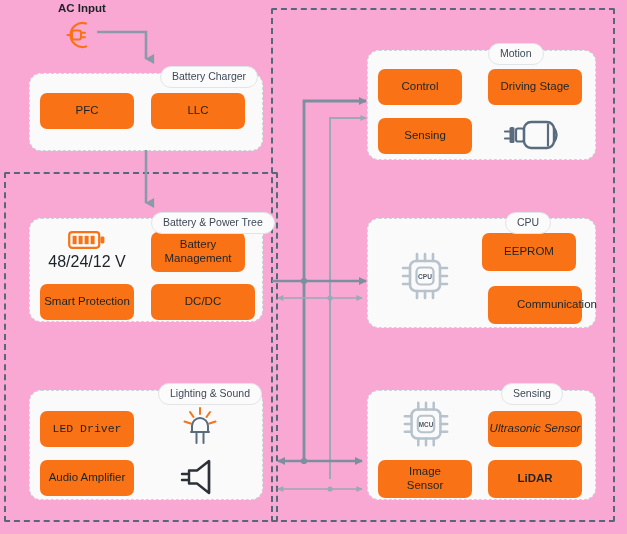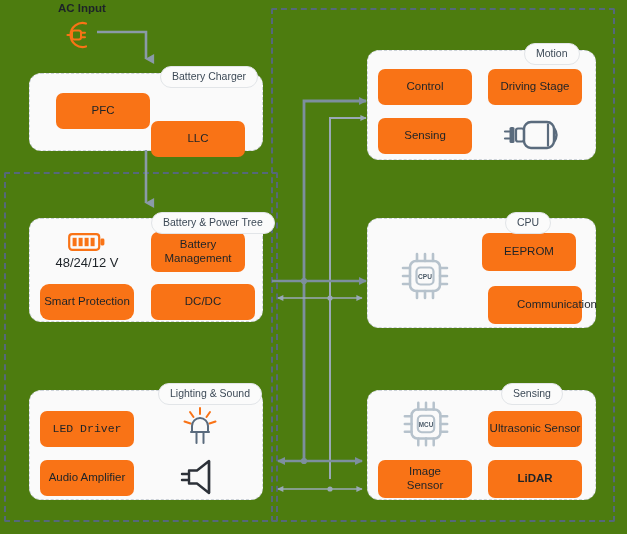--- a/index.html
+++ b/index.html
@@ -14,7 +14,7 @@
     position: relative;
     width: 627px;
     height: 534px;
-    background: #4d7c0f;
+    background: #f9a8d4;
   }
 
   

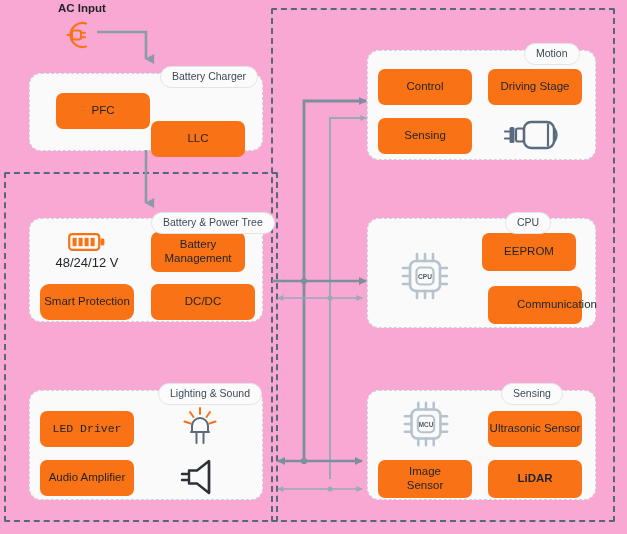--- a/index.html
+++ b/index.html
@@ -203,7 +203,7 @@
   </div>
 
   <div class="panel" id="p-motion" style="left:367px; top:50px; width:229px; height:110px;"></div>
-  <div class="panel-title" style="left:524px; top:43px;">Motion</div>
+  <div class="panel-title" style="left:488px; top:43px;">Motion</div>
 
   <div class="blk" style="left:378px; top:69px; width:94px; height:36px;">Control</div>
   <div class="blk" style="left:488px; top:69px; width:94px; height:36px;">Driving Stage</div>

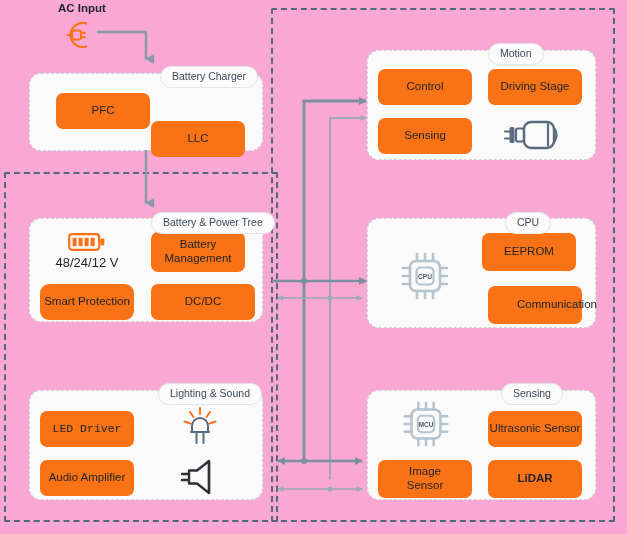--- a/index.html
+++ b/index.html
@@ -205,7 +205,7 @@
   <div class="panel" id="p-motion" style="left:367px; top:50px; width:229px; height:110px;"></div>
   <div class="panel-title" style="left:488px; top:43px;">Motion</div>
 
-  <div class="blk" style="left:378px; top:69px; width:94px; height:36px;">Control</div>
+  <div class="blk" style="left:378px; top:69px; width:84px; height:36px;">Control</div>
   <div class="blk" style="left:488px; top:69px; width:94px; height:36px;">Driving Stage</div>
   <div class="blk" style="left:378px; top:118px; width:94px; height:36px;">Sensing</div>
 

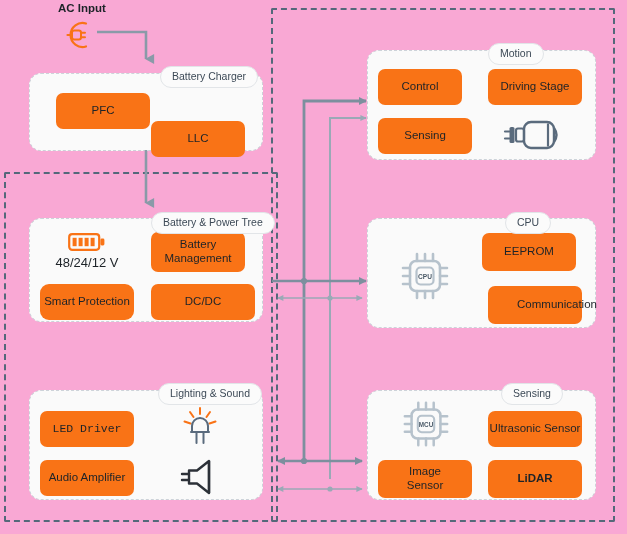--- a/index.html
+++ b/index.html
@@ -151,7 +151,7 @@
 
   <div class="panel" id="p-charger" style="left:29px; top:73px; width:234px; height:78px;"></div>
   <div class="panel-title" style="left:160px; top:66px;">Battery Charger</div>
-  <div class="blk" style="left:40px; top:93px; width:94px; height:36px;margin-left:16px;">PFC</div>
+  <div class="blk" style="left:40px; top:93px; width:94px; height:36px;">PFC</div>
   <div class="blk" style="left:151px; top:93px; width:94px; height:36px;margin-top:28px;">LLC</div>
 
   <div class="panel" id="p-tree" style="left:29px; top:218px; width:234px; height:104px;"></div>

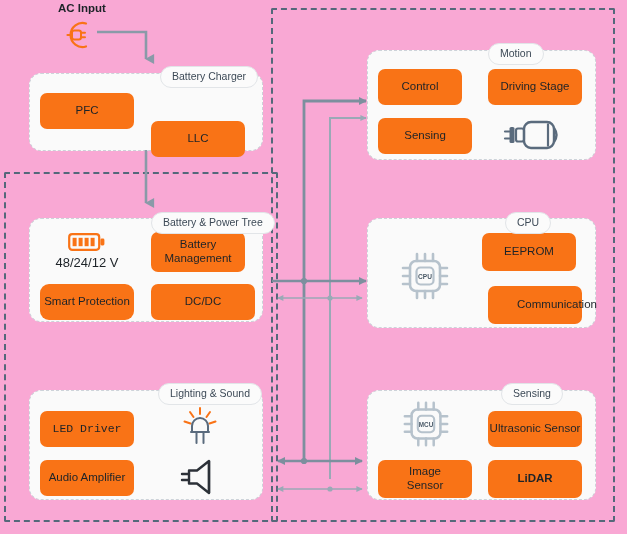--- a/index.html
+++ b/index.html
@@ -152,7 +152,7 @@
   <div class="panel" id="p-charger" style="left:29px; top:73px; width:234px; height:78px;"></div>
   <div class="panel-title" style="left:160px; top:66px;">Battery Charger</div>
   <div class="blk" style="left:40px; top:93px; width:94px; height:36px;">PFC</div>
-  <div class="blk" style="left:151px; top:93px; width:94px; height:36px;margin-top:28px;">LLC</div>
+  <div class="blk" style="left:151px; top:93px; width:94px; height:36px;">LLC</div>
 
   <div class="panel" id="p-tree" style="left:29px; top:218px; width:234px; height:104px;"></div>
   <div class="panel-title" style="left:151px; top:212px;">Battery &amp; Power Tree</div>

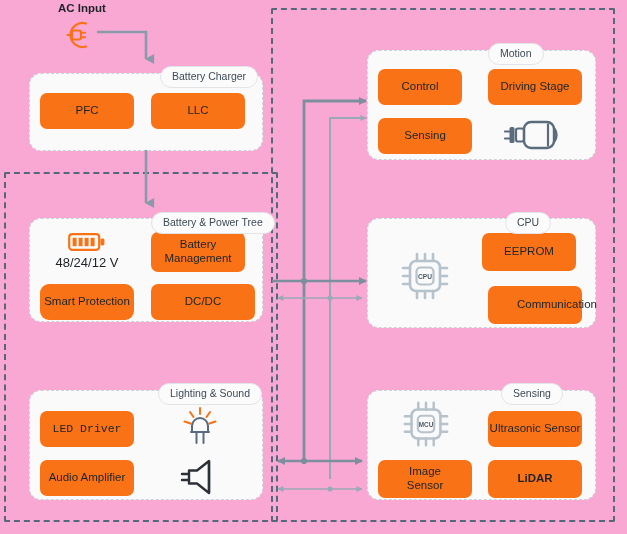--- a/index.html
+++ b/index.html
@@ -72,7 +72,7 @@
     z-index: 4;
   }
   .batt-label {
-    font-size: 13px;
+    font-size: 16px;
     color: #1d2328;
     margin-top: 3px;
     white-space: nowrap;

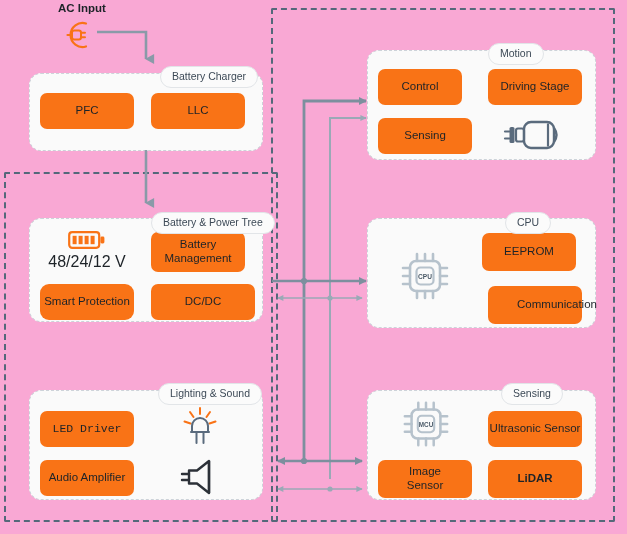--- a/index.html
+++ b/index.html
@@ -172,7 +172,7 @@
   <div class="blk" style="left:151px; top:232px; width:94px; height:40px;">
     <span>Battery<br>Management</span>
   </div>
-  <div class="blk" style="left:40px; top:284px; width:94px; height:36px;border-radius:9px;">Smart Protection</div>
+  <div class="blk" style="left:40px; top:284px; width:94px; height:36px;">Smart Protection</div>
   <div class="blk" style="left:151px; top:284px; width:104px; height:36px;">DC/DC</div>
 
   <div class="panel" id="p-light" style="left:29px; top:390px; width:234px; height:110px;"></div>

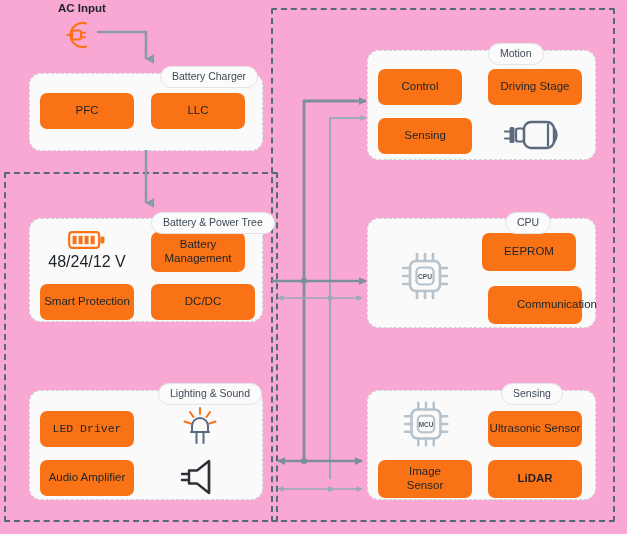--- a/index.html
+++ b/index.html
@@ -257,7 +257,7 @@
     </svg>
   </div>
 
-  <div class="blk" style="left:488px; top:411px; width:94px; height:36px;" style2="">Ultrasonic Sensor</div>
+  <div class="blk" style="left:488px; top:411px; width:94px; height:36px;font-style:italic;" style2="">Ultrasonic Sensor</div>
   <div class="blk" style="left:378px; top:460px; width:94px; height:38px;">
     <span>Image<br>Sensor</span>
   </div>

